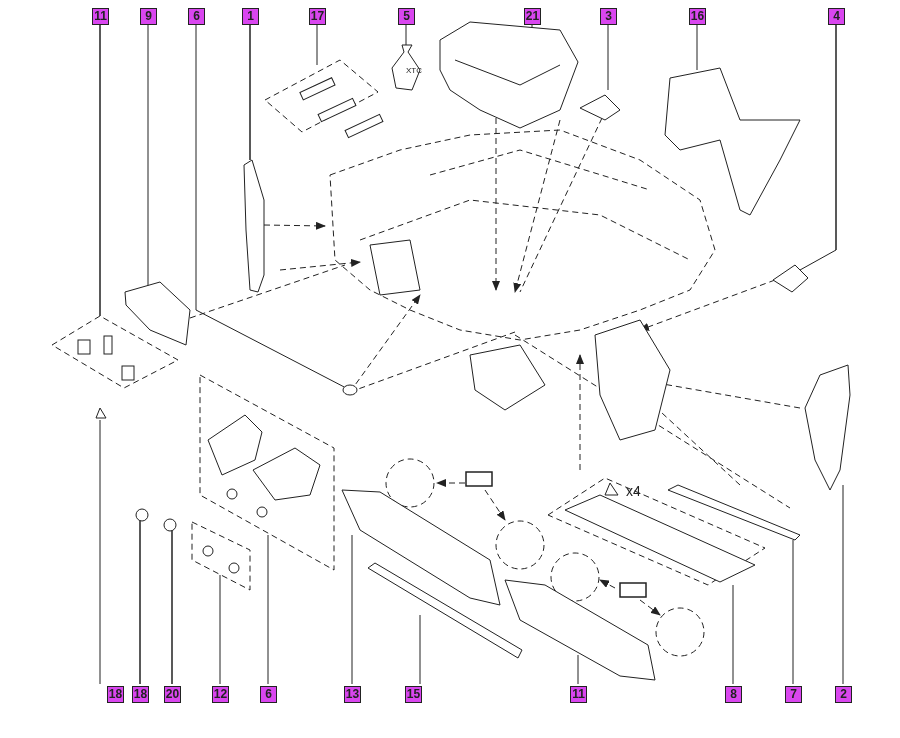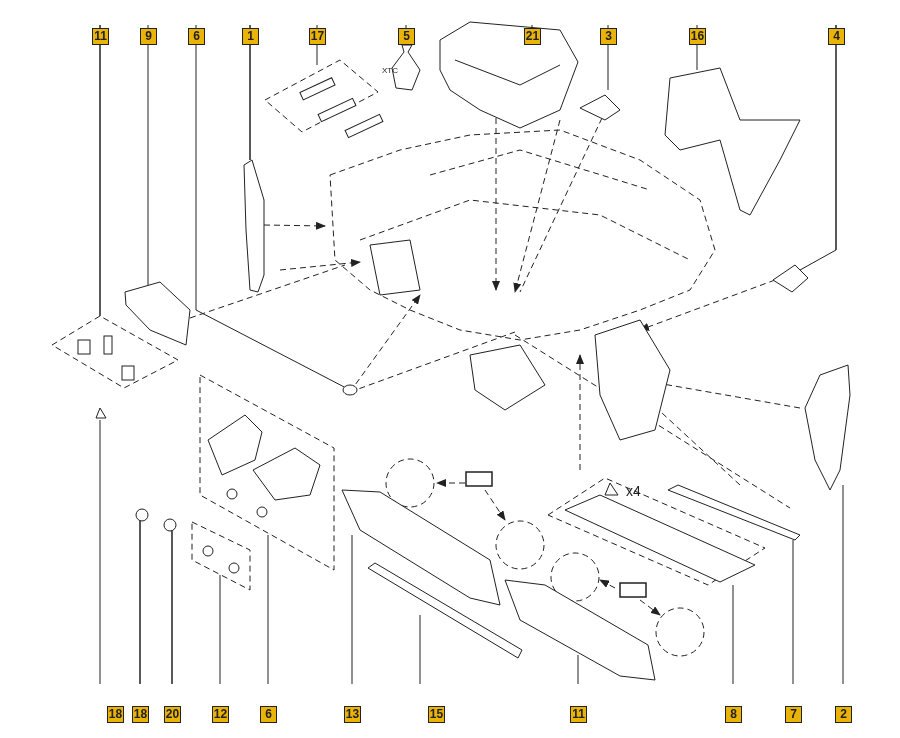--- a/index.html
+++ b/index.html
@@ -5,8 +5,8 @@
   html, body { margin: 0; padding: 0; background: #ffffff; }
   body { width: 900px; height: 738px; position: relative; overflow: hidden; font-family: "Liberation Sans", sans-serif; }
   #diagram { position: absolute; left: 0; top: 0; width: 900px; height: 738px; }
-  .callout { position: absolute; width: 17px; height: 17px; border: 1.5px solid #222; background: #eab308; box-sizing: border-box;
-             font-size: 12px; font-weight: bold; color: #222; text-align: center; line-height: 14px; margin-top: 20px; }
+  .callout { position: absolute; width: 17px; height: 17px; border: 1.5px solid #222; background: #d946ef; box-sizing: border-box;
+             font-size: 12px; font-weight: bold; color: #222; text-align: center; line-height: 14px; }
   .qty { position: absolute; font-size: 14px; color: #222; }
 </style>
 </head>

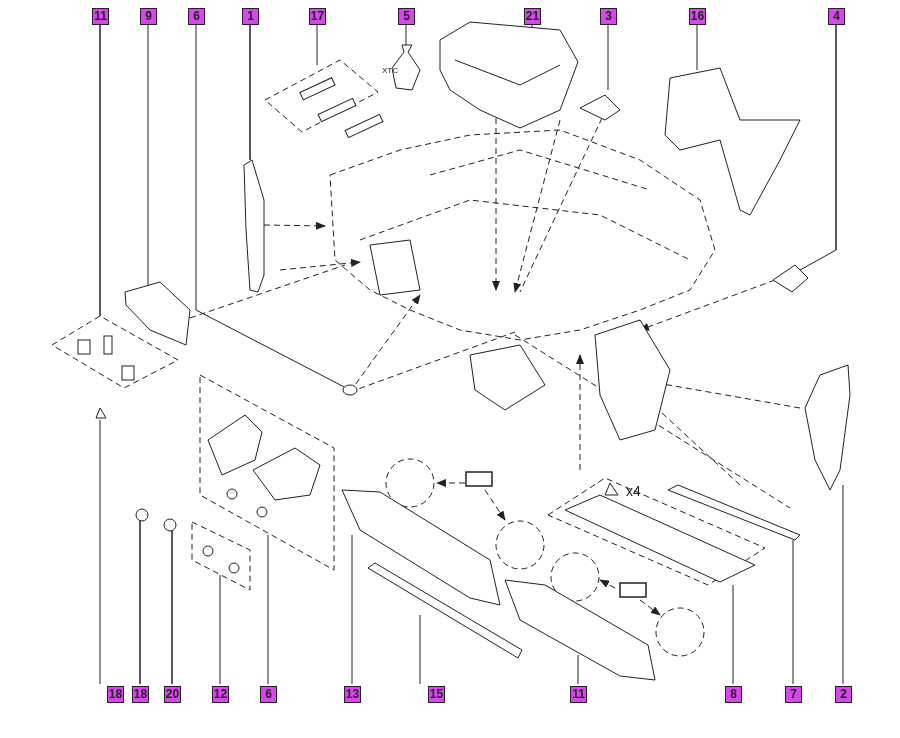--- a/index.html
+++ b/index.html
@@ -165,7 +165,7 @@
 <div class="callout" style="left:785px;top:686px">7</div>
 <div class="callout" style="left:835px;top:686px">2</div>
 
-<div class="qty" style="left:382px;top:66px;font-size:8px">XTC</div>
+<div class="qty" style="left:406px;top:66px;font-size:8px">XTC</div>
 <div class="qty" style="left:626px;top:483px">x4</div>
 
 </body></html>

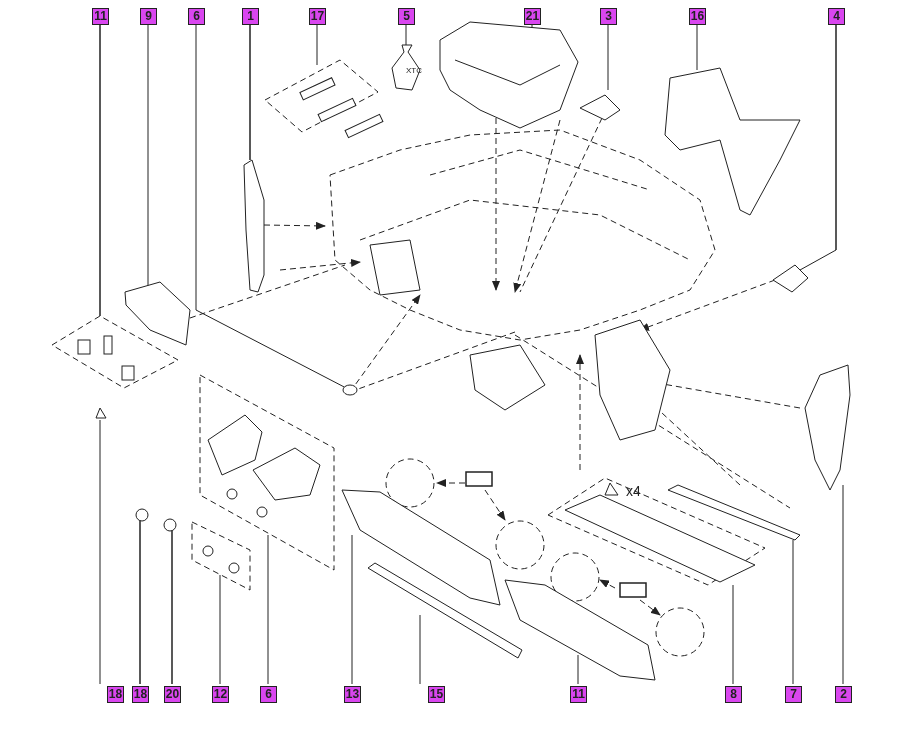--- a/index.html
+++ b/index.html
@@ -159,7 +159,7 @@
 <div class="callout" style="left:212px;top:686px">12</div>
 <div class="callout" style="left:260px;top:686px">6</div>
 <div class="callout" style="left:344px;top:686px">13</div>
-<div class="callout" style="left:428px;top:686px">15</div>
+<div class="callout" style="left:405px;top:686px">15</div>
 <div class="callout" style="left:570px;top:686px">11</div>
 <div class="callout" style="left:725px;top:686px">8</div>
 <div class="callout" style="left:785px;top:686px">7</div>

